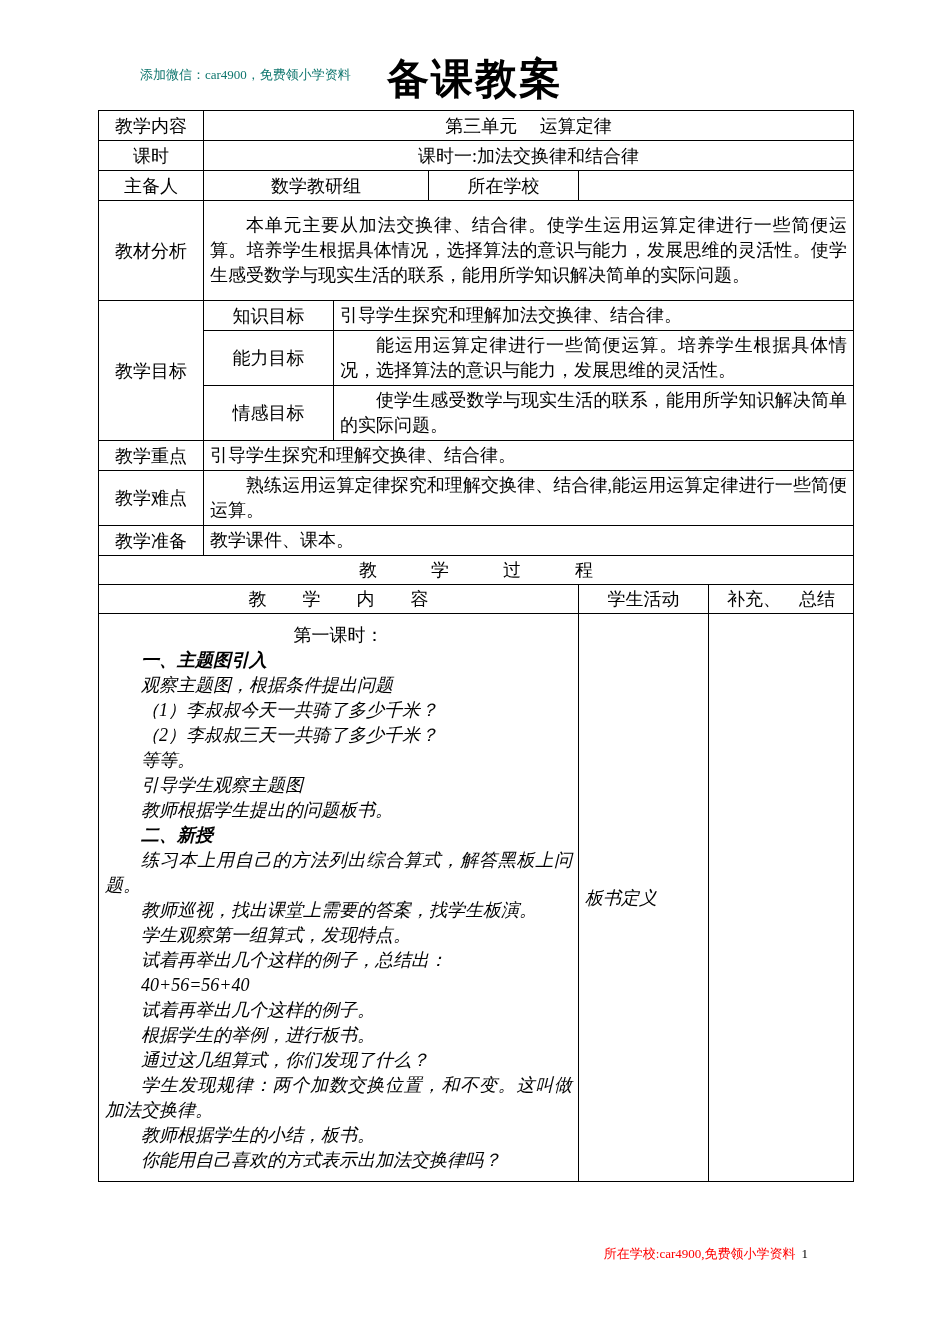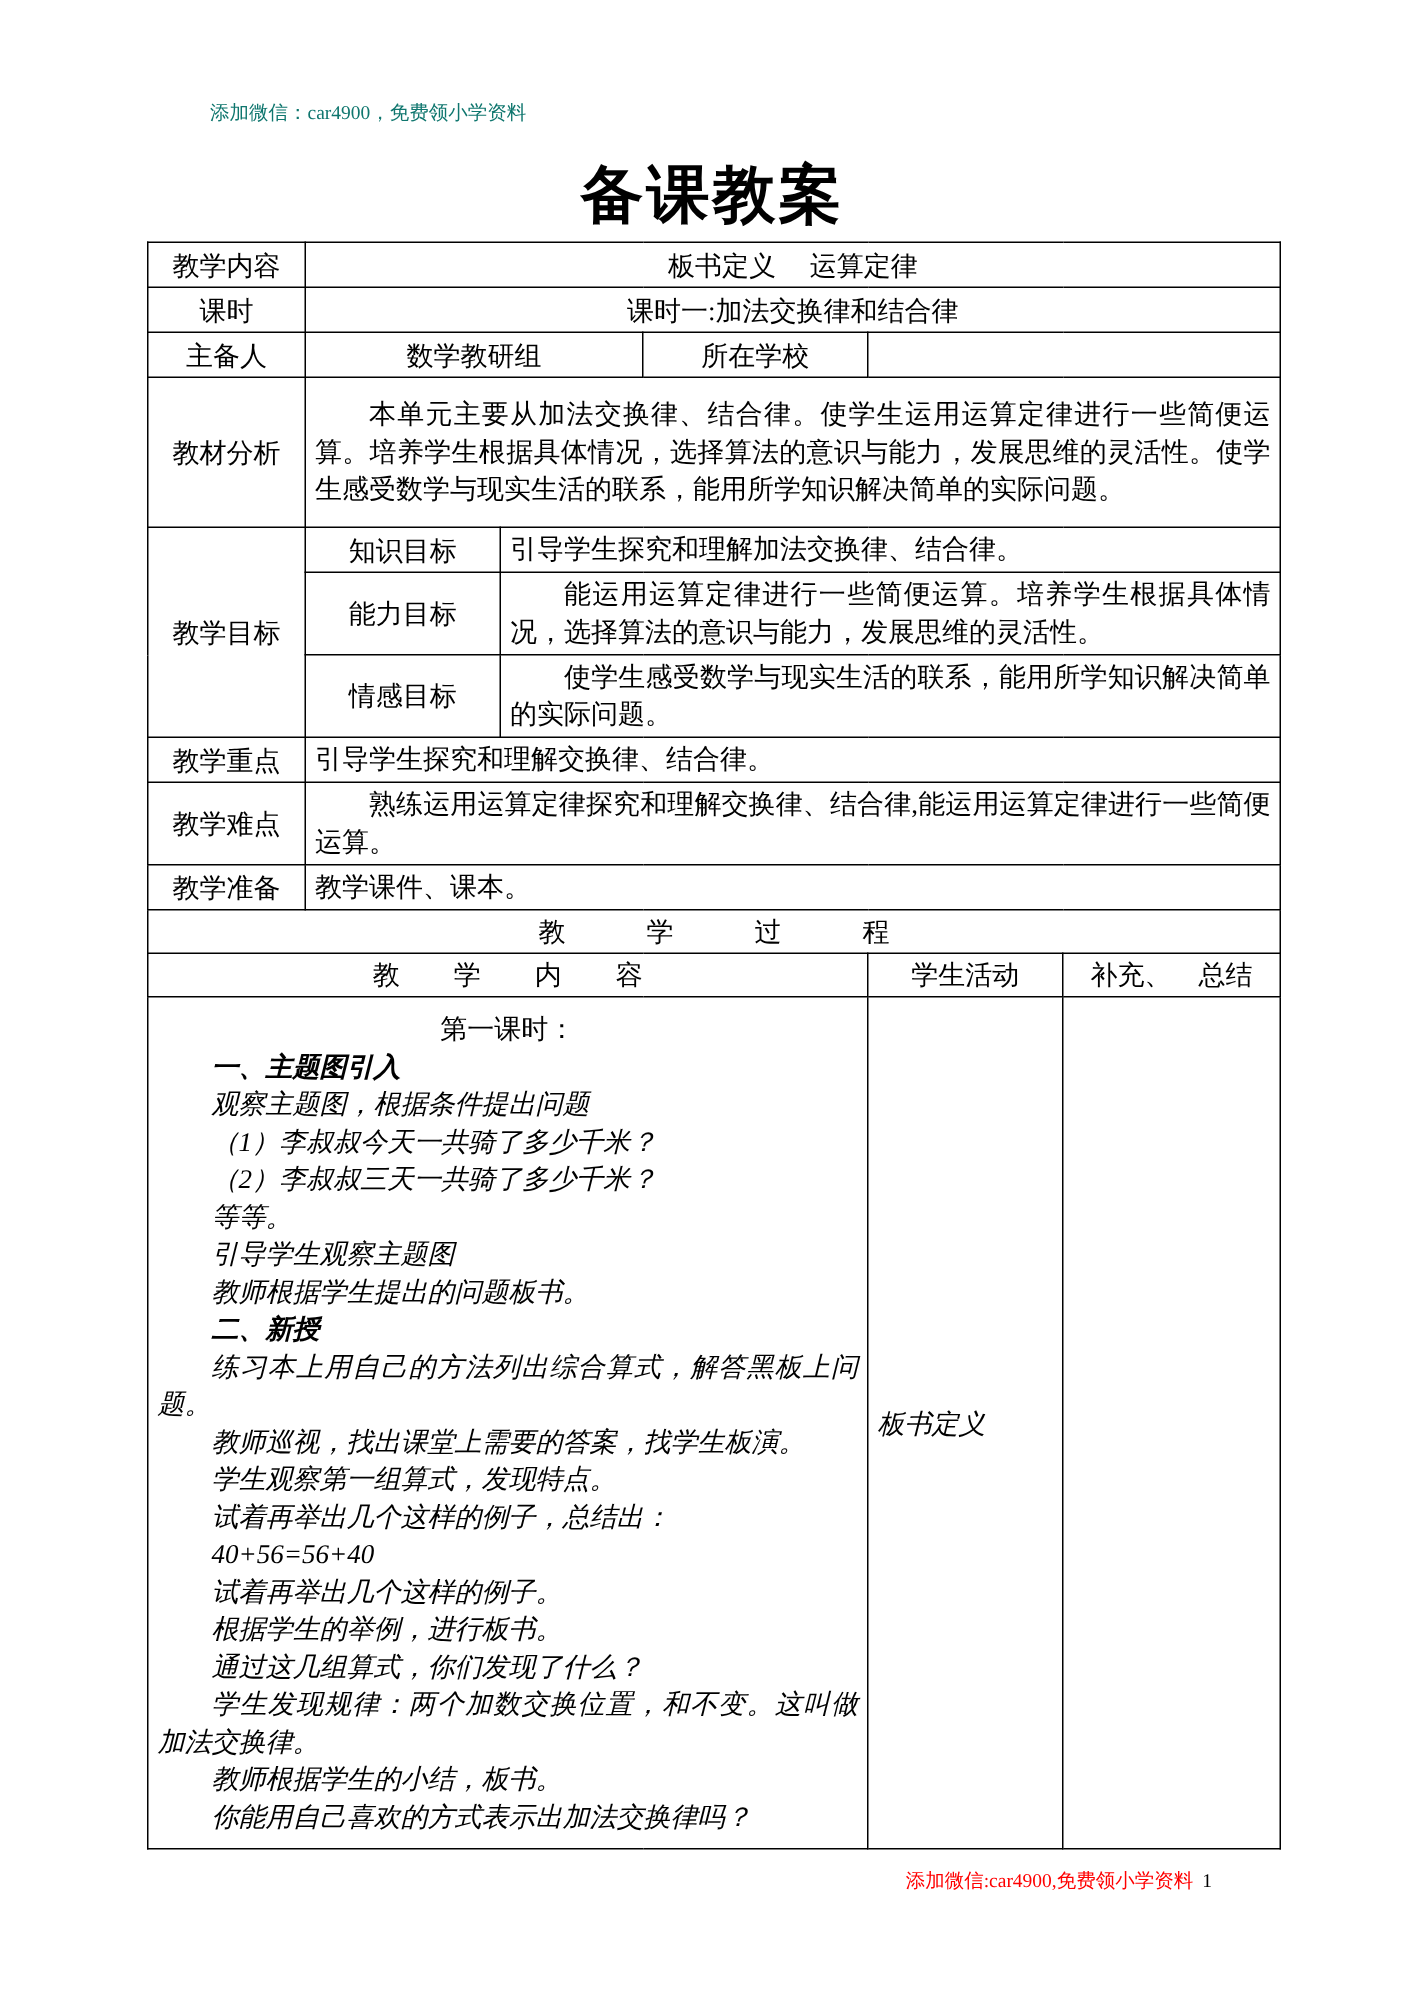--- a/index.html
+++ b/index.html
@@ -17,7 +17,7 @@
     white-space:pre;
   }
   .doc-title {
-    padding-top:107px;
+    padding-top:56px;
     text-align:center;
     font-family:"Liberation Sans","DejaVu Sans",sans-serif;
     font-weight:bold;

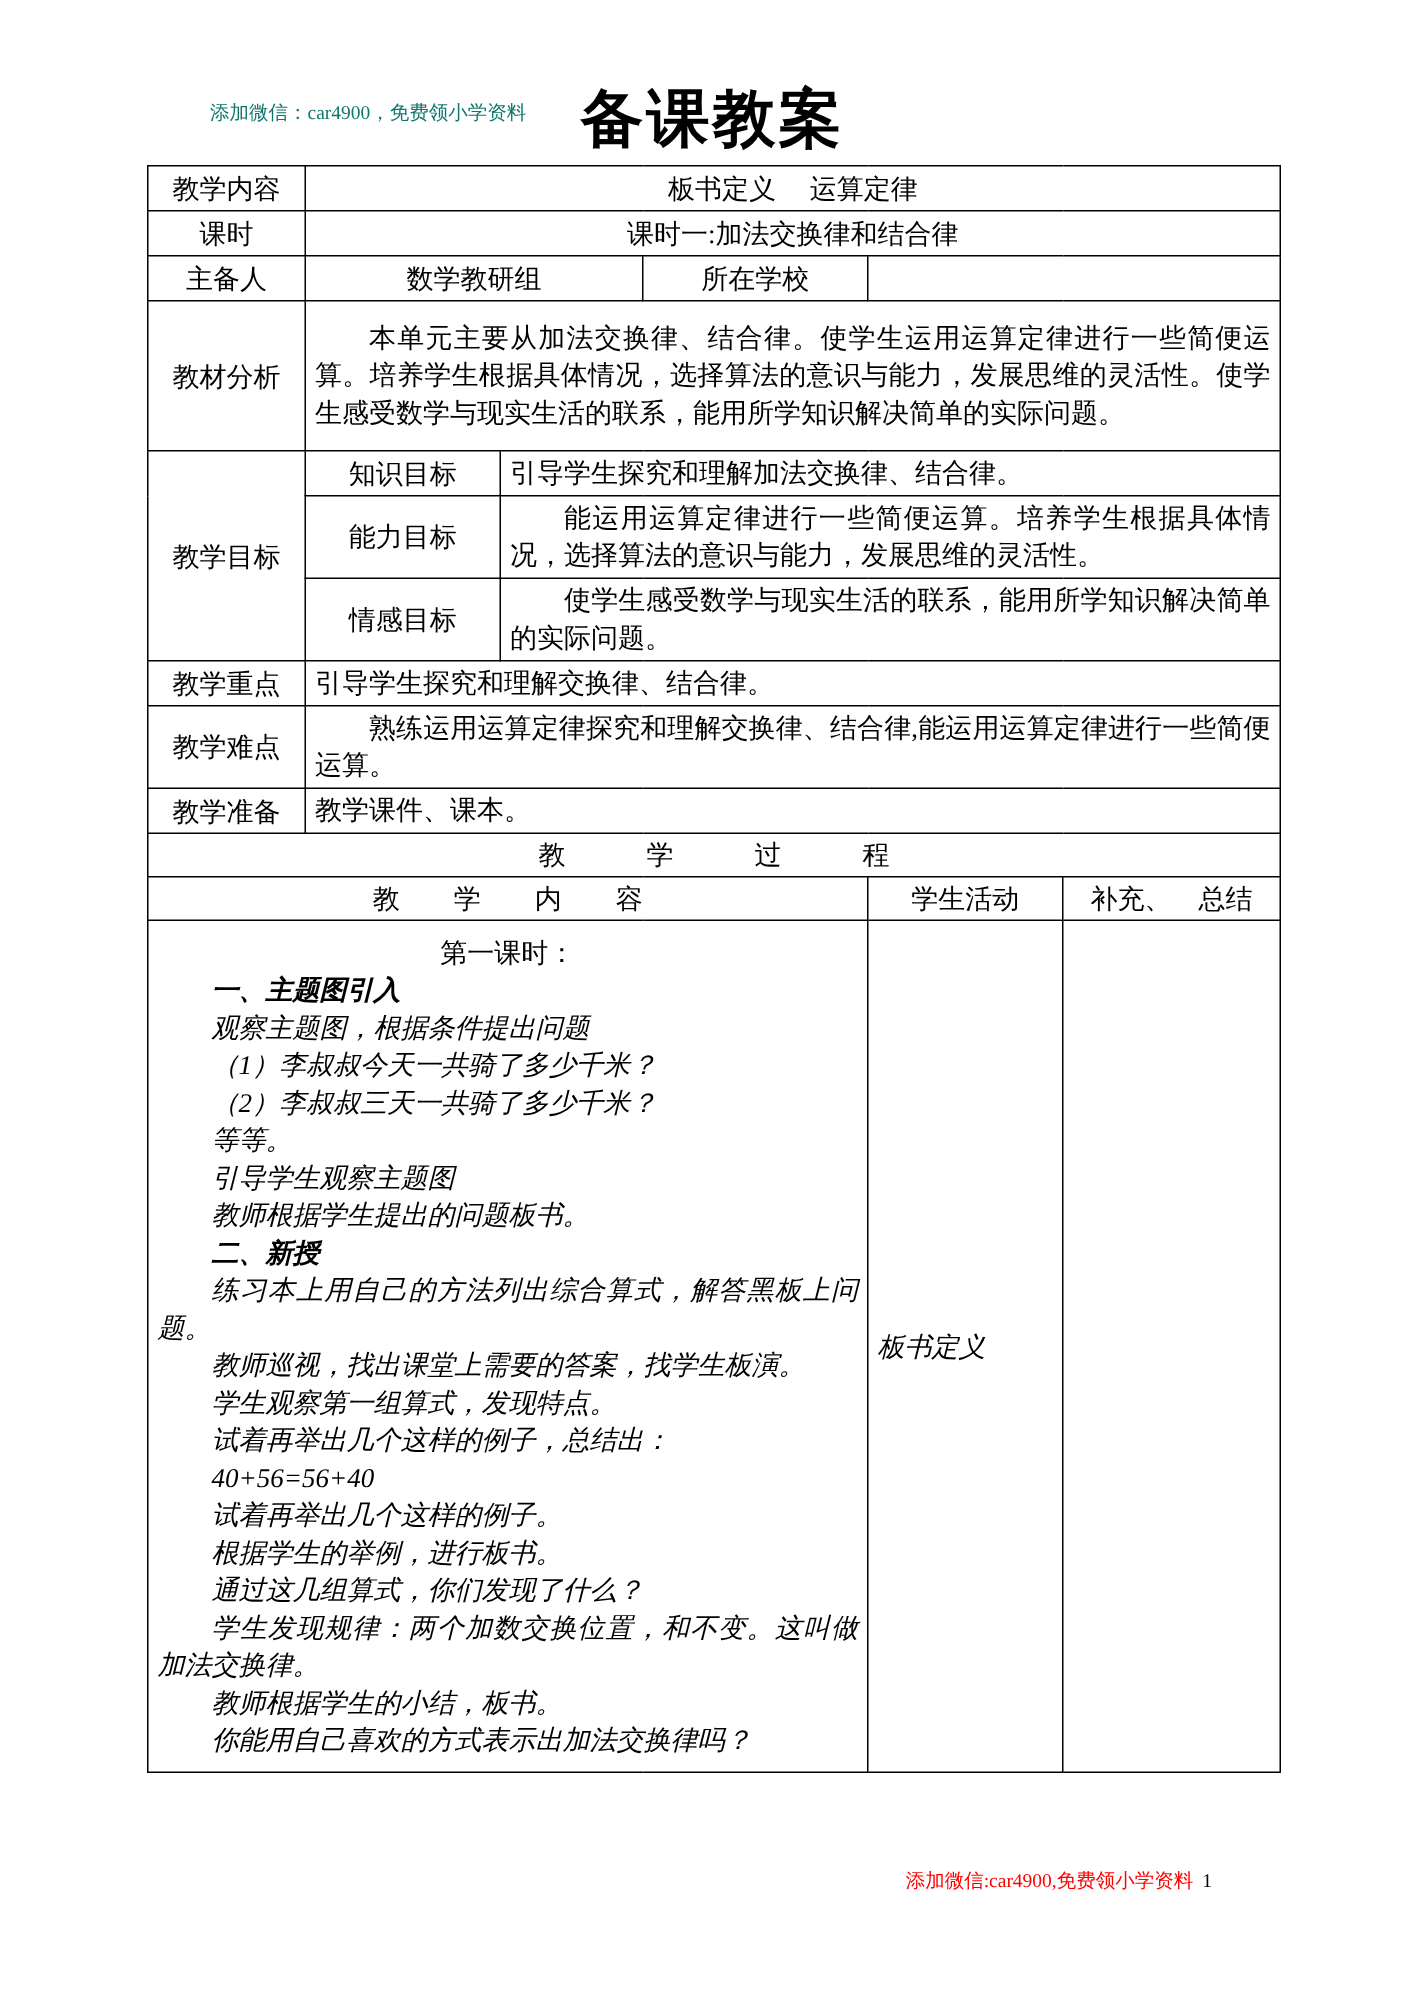--- a/index.html
+++ b/index.html
@@ -102,7 +102,7 @@
 
       <tr style="height:30px">
         <td class="lbl">教学内容</td>
-        <td colspan="5" class="ctr">板书定义　 运算定律</td>
+        <td colspan="5" class="ctr">第三单元　 运算定律</td>
       </tr>
 
       <tr style="height:30px">

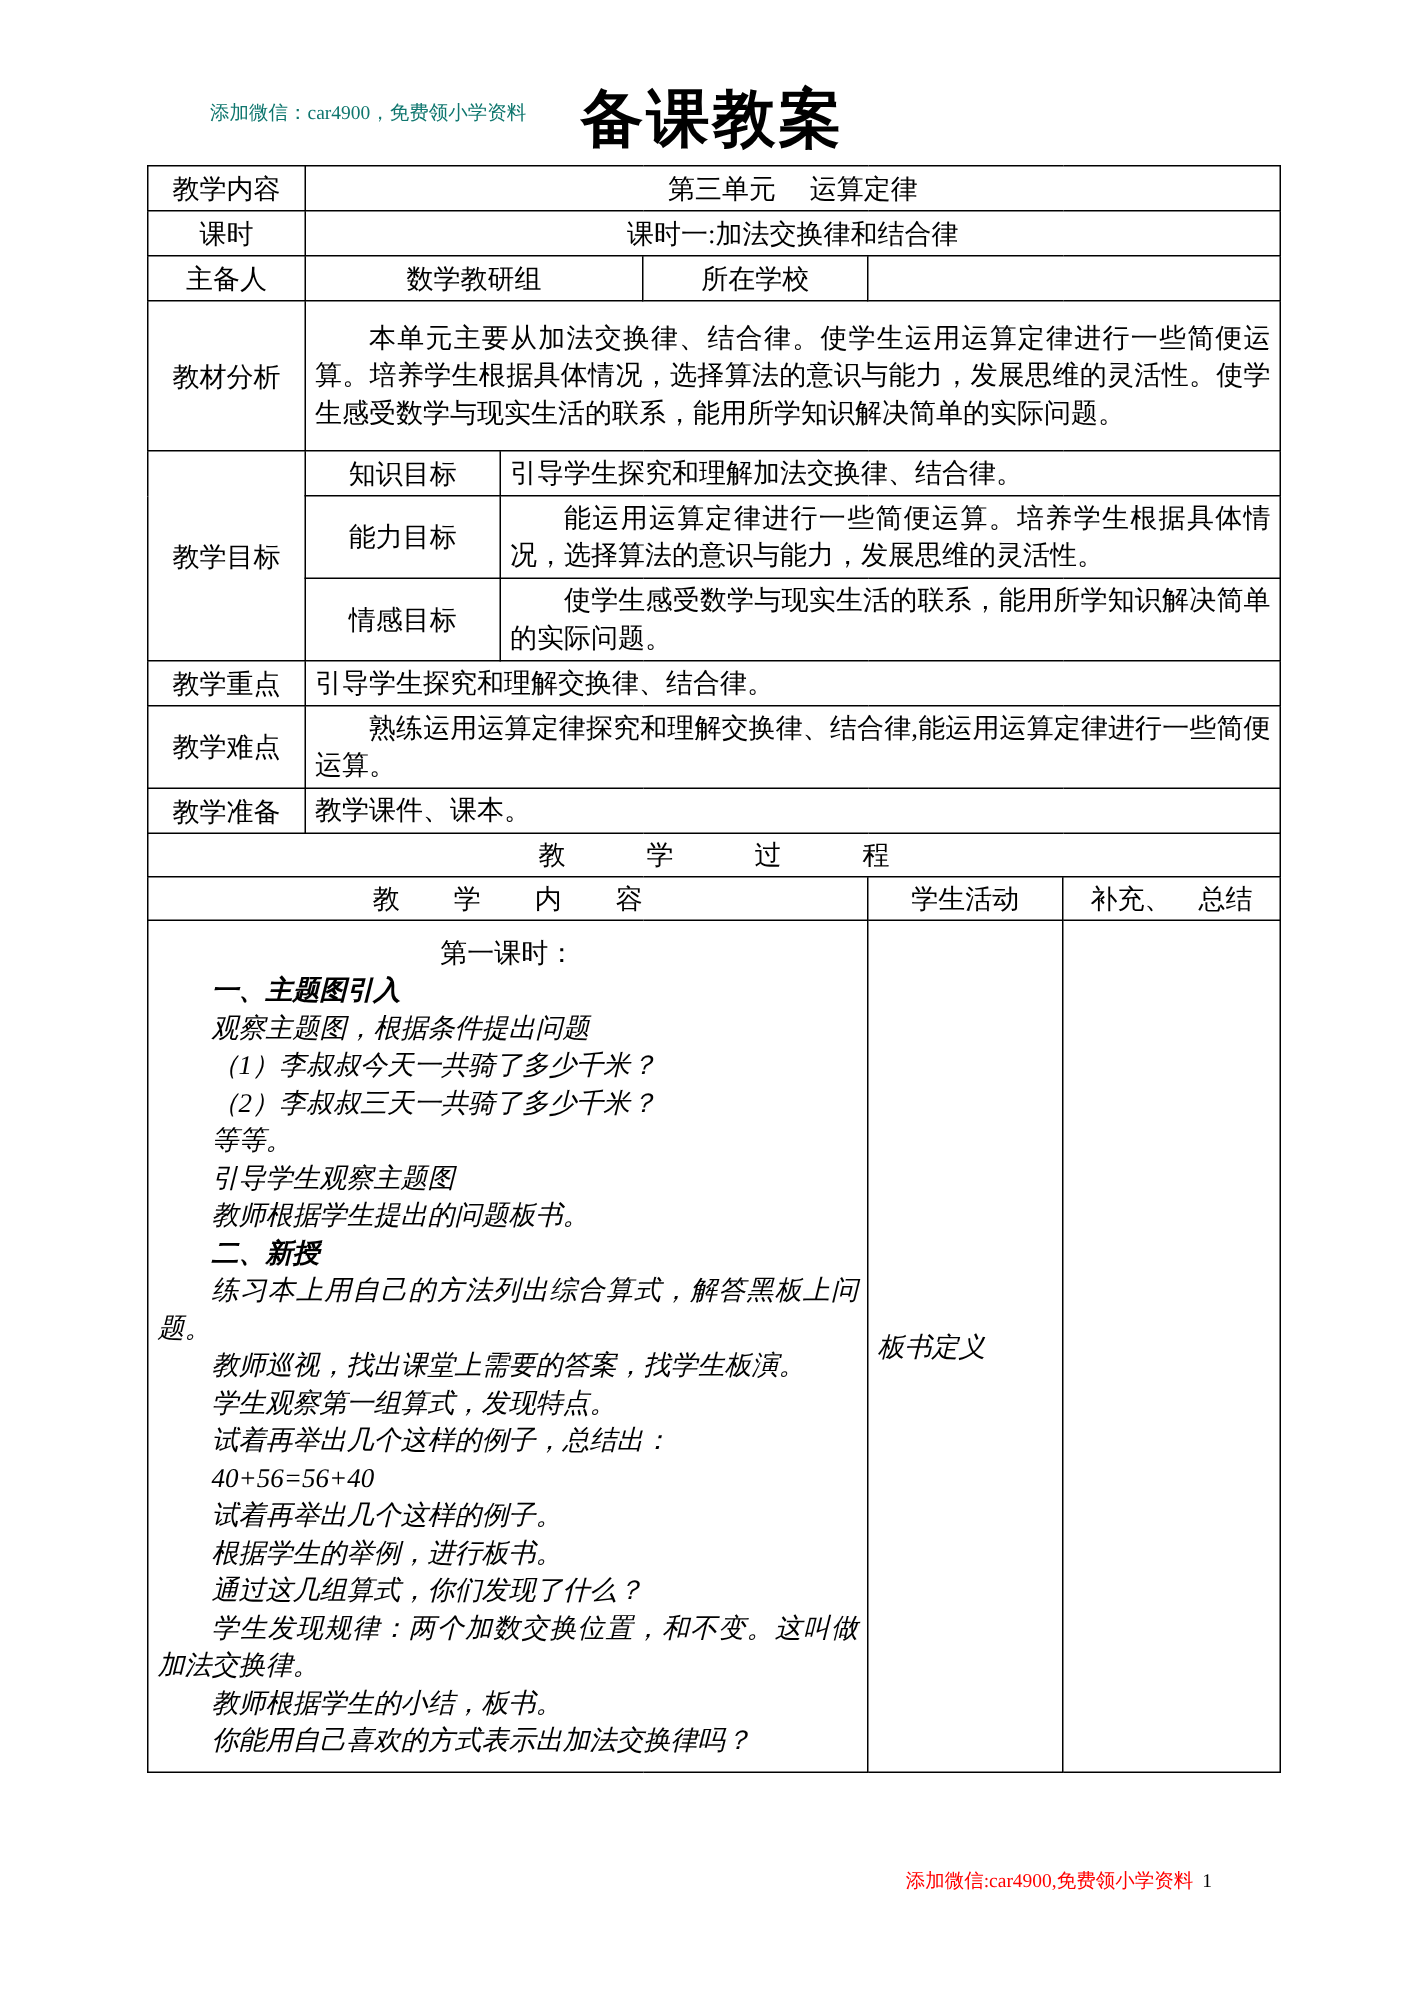--- a/index.html
+++ b/index.html
@@ -197,7 +197,7 @@
     </tbody>
   </table>
 
-  <div class="wm-bottom"><span>添加微信:car4900,免费领小学资料</span><span class="pagenum">1</span></div>
+  <div class="wm-bottom"><span>所在学校:car4900,免费领小学资料</span><span class="pagenum">1</span></div>
 
 </div>
 

